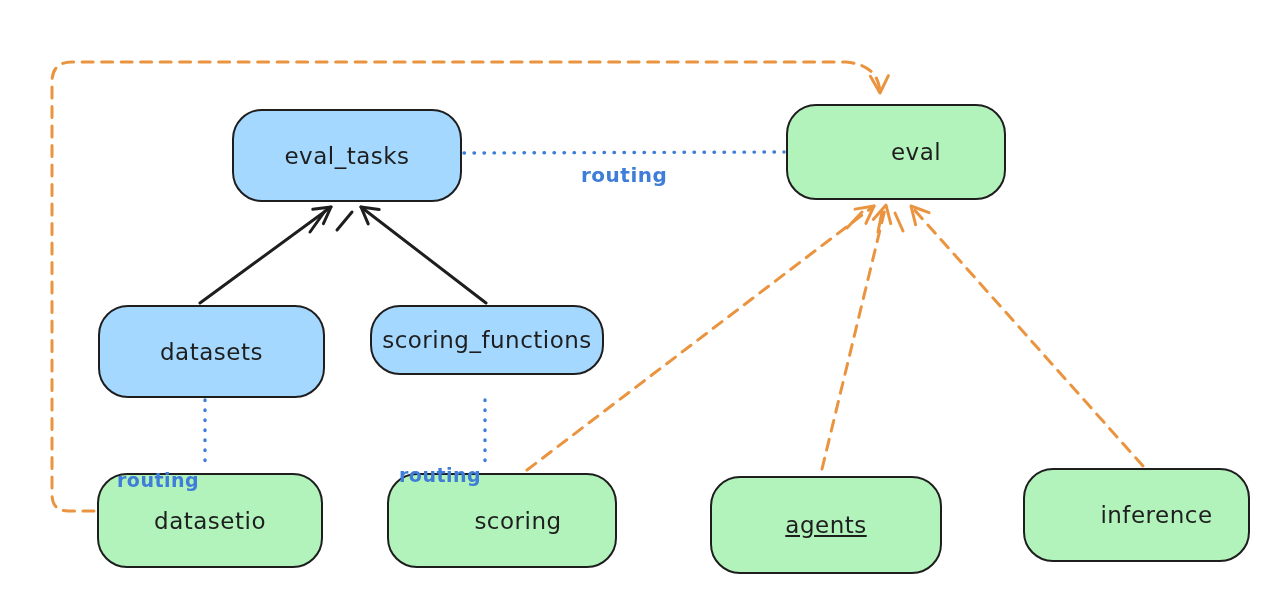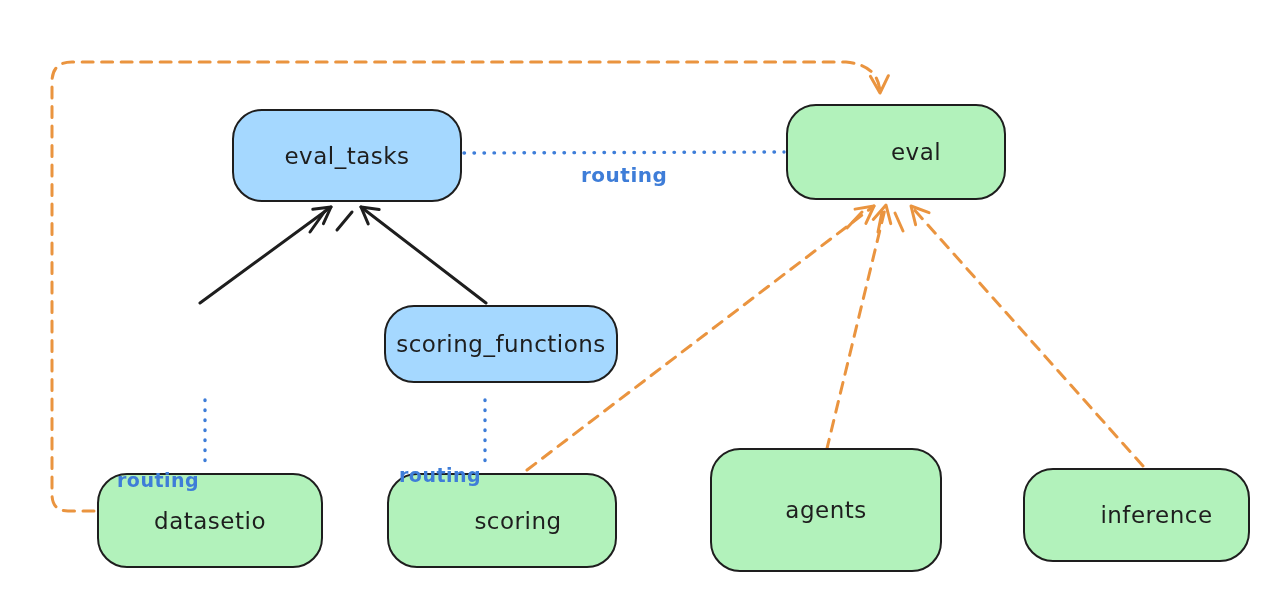--- a/index.html
+++ b/index.html
@@ -111,6 +111,9 @@
     <span>eval</span>
   </div>
 
+  <div class="node node-blue" style="left:98px; top:305px; width:227px; height:93px;">
+    <span>datasets</span>
+  </div>
   <div class="node node-blue" style="left:384px; top:305px; width:234px; height:78px;">
     <span>scoring_functions</span>
   </div>

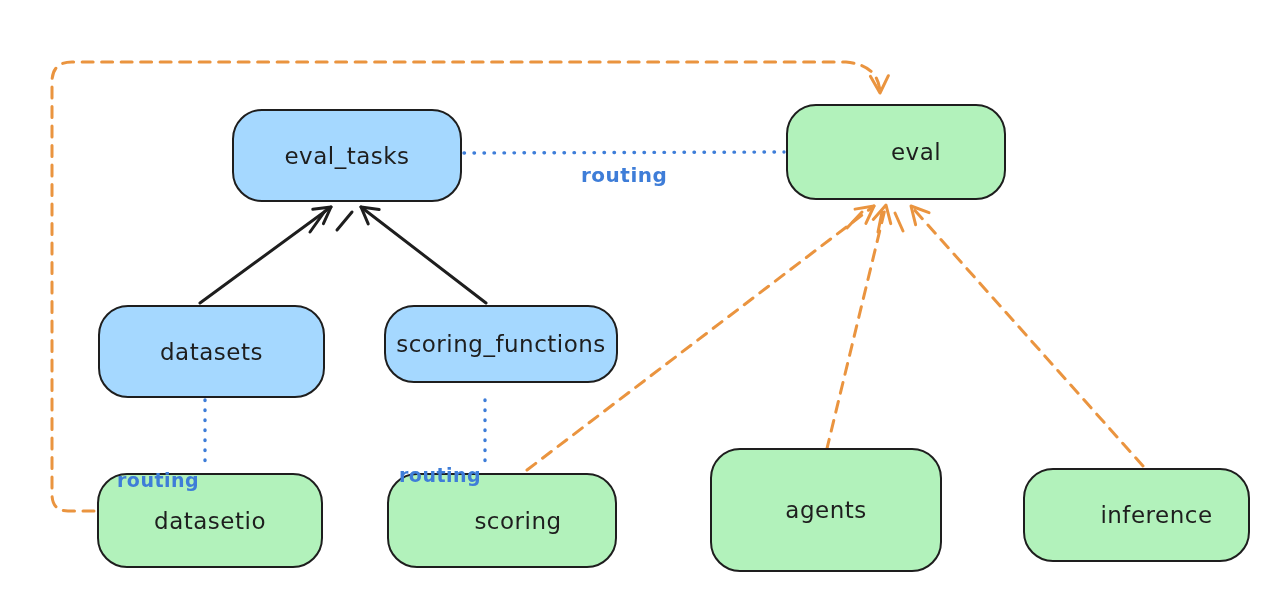--- a/index.html
+++ b/index.html
@@ -114,7 +114,7 @@
   <div class="node node-blue" style="left:98px; top:305px; width:227px; height:93px;">
     <span>datasets</span>
   </div>
-  <div class="node node-blue" style="left:384px; top:305px; width:234px; height:78px;">
+  <div class="node node-blue" style="left:370px; top:305px; width:234px; height:70px;">
     <span>scoring_functions</span>
   </div>
 

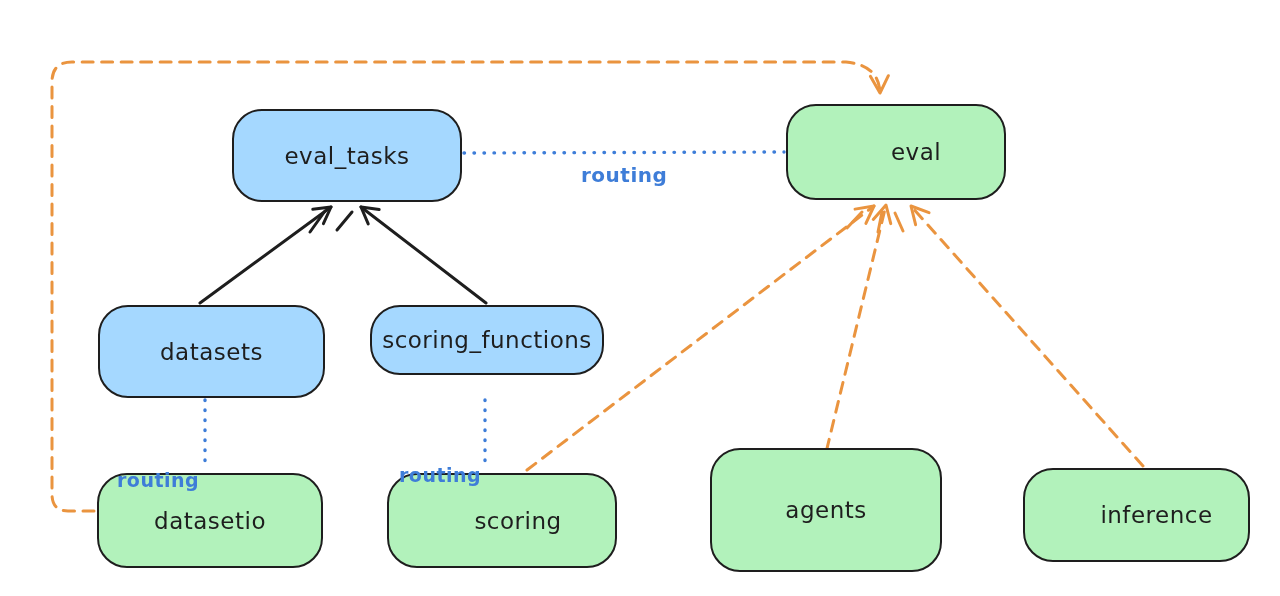--- a/index.html
+++ b/index.html
@@ -124,7 +124,7 @@
   <div class="node node-green" style="left:387px; top:473px; width:230px; height:95px;padding-left:32px;">
     <span>scoring</span>
   </div>
-  <div class="node node-green" style="left:710px; top:448px; width:232px; height:124px;">
+  <div class="node node-green" style="left:710px; top:476px; width:232px; height:98px;text-decoration:underline;">
     <span>agents</span>
   </div>
   <div class="node node-green" style="left:1023px; top:468px; width:227px; height:94px;padding-left:40px;">

